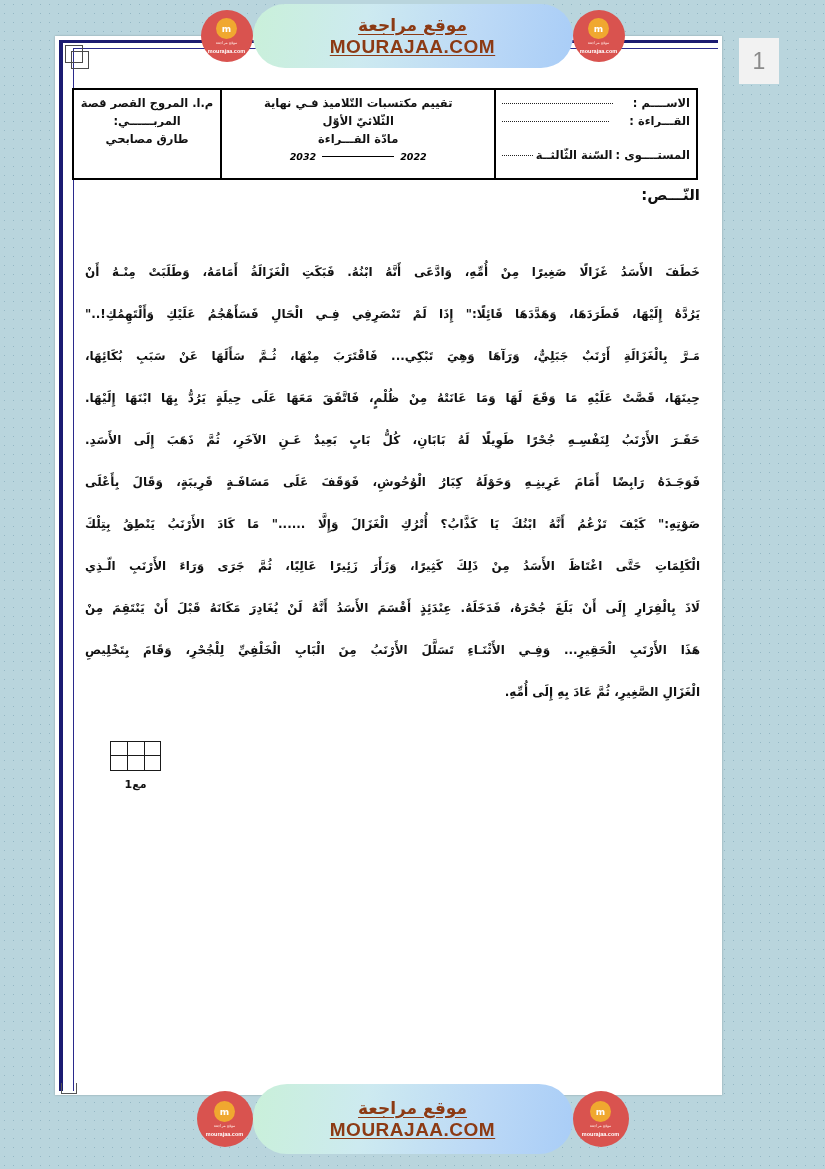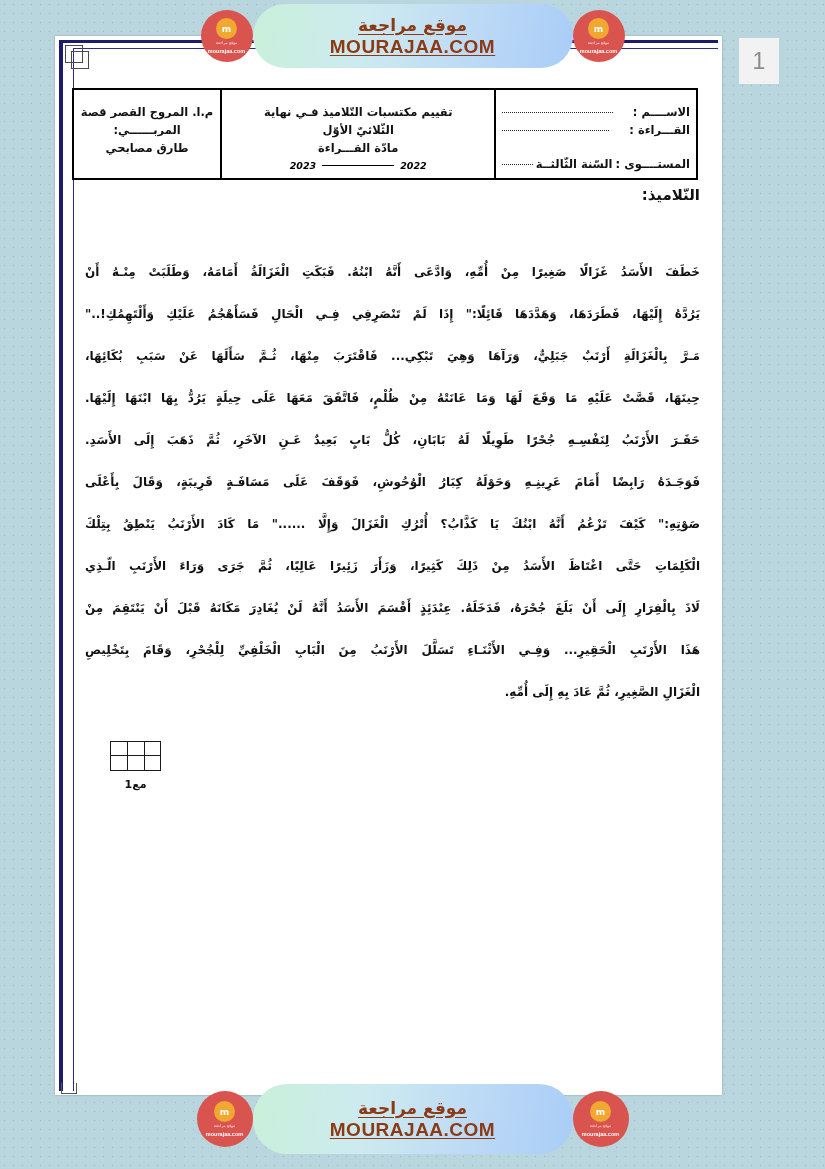--- a/index.html
+++ b/index.html
@@ -113,7 +113,7 @@
   .hcell {
     box-sizing: border-box;
     border-left: 2px solid #000;
-    padding: 14px 6px 3px;
+    padding: 5px 6px 3px;
     display: flex;
     flex-direction: column;
     align-items: center;

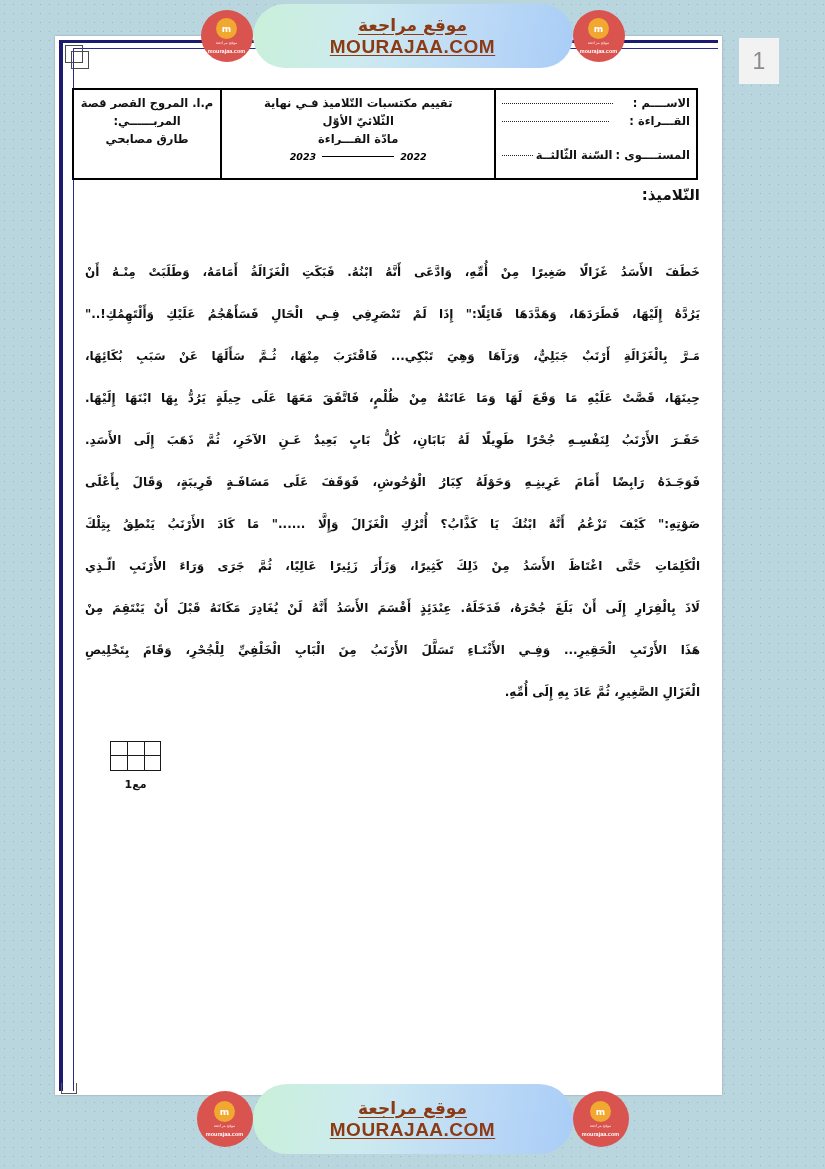--- a/index.html
+++ b/index.html
@@ -374,7 +374,7 @@
       <div class="hline">الثّلاثيّ الأوّل</div>
       <div class="hline">مادّة القـــراءة</div>
       <div class="year-row">
-        <span>2023</span>
+        <span>2032</span>
         <span class="dash"></span>
         <span>2022</span>
       </div>

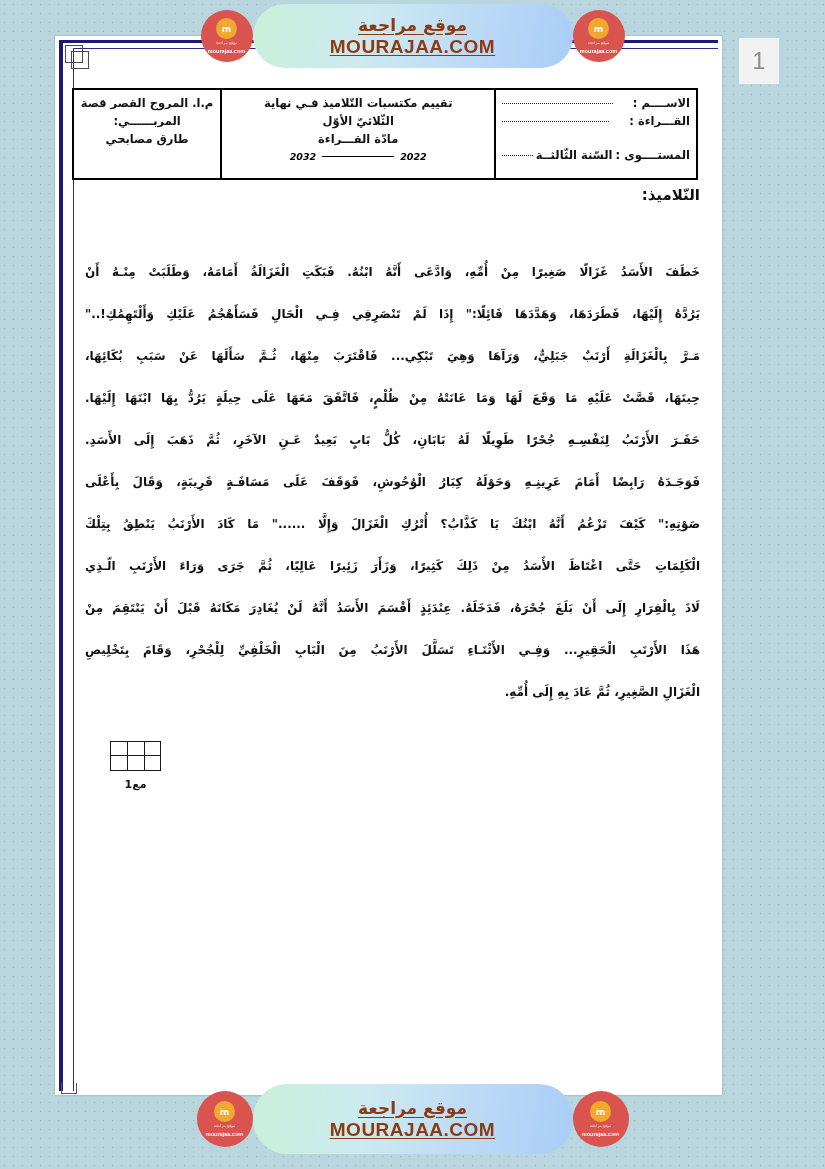--- a/index.html
+++ b/index.html
@@ -388,7 +388,7 @@
 
   </div>
 
-  <div class="section-heading">النّلاميذ:</div>
+  <div class="section-heading">النّـــص:</div>
 
   <div class="body-text">
     <div class="txt-line">خَطَفَ الأَسَدُ غَزَالًا صَغِيرًا مِنْ أُمِّهِ، وَادَّعَى أَنَّهُ ابْنُهُ. فَبَكَتِ الْغَزَالَةُ أَمَامَهُ، وَطَلَبَتْ مِنْـهُ أَنْ</div>

